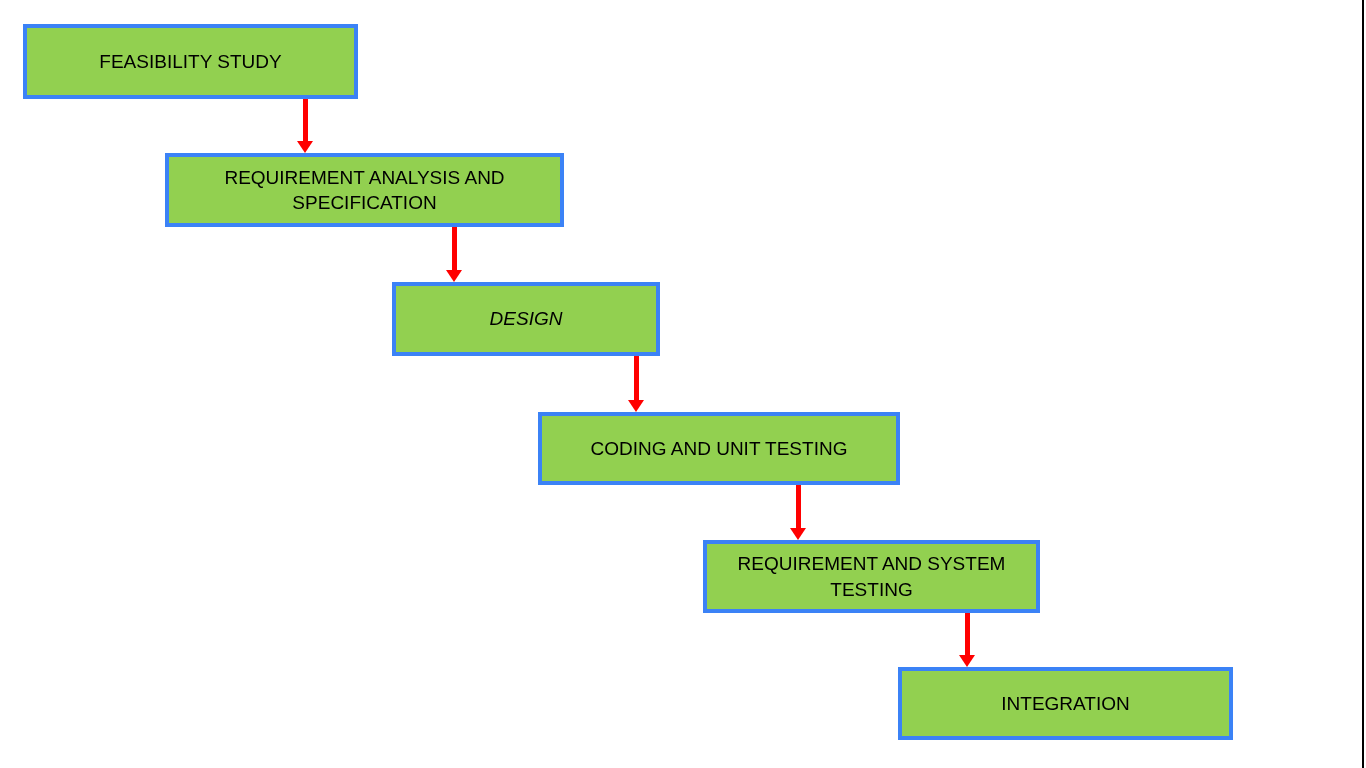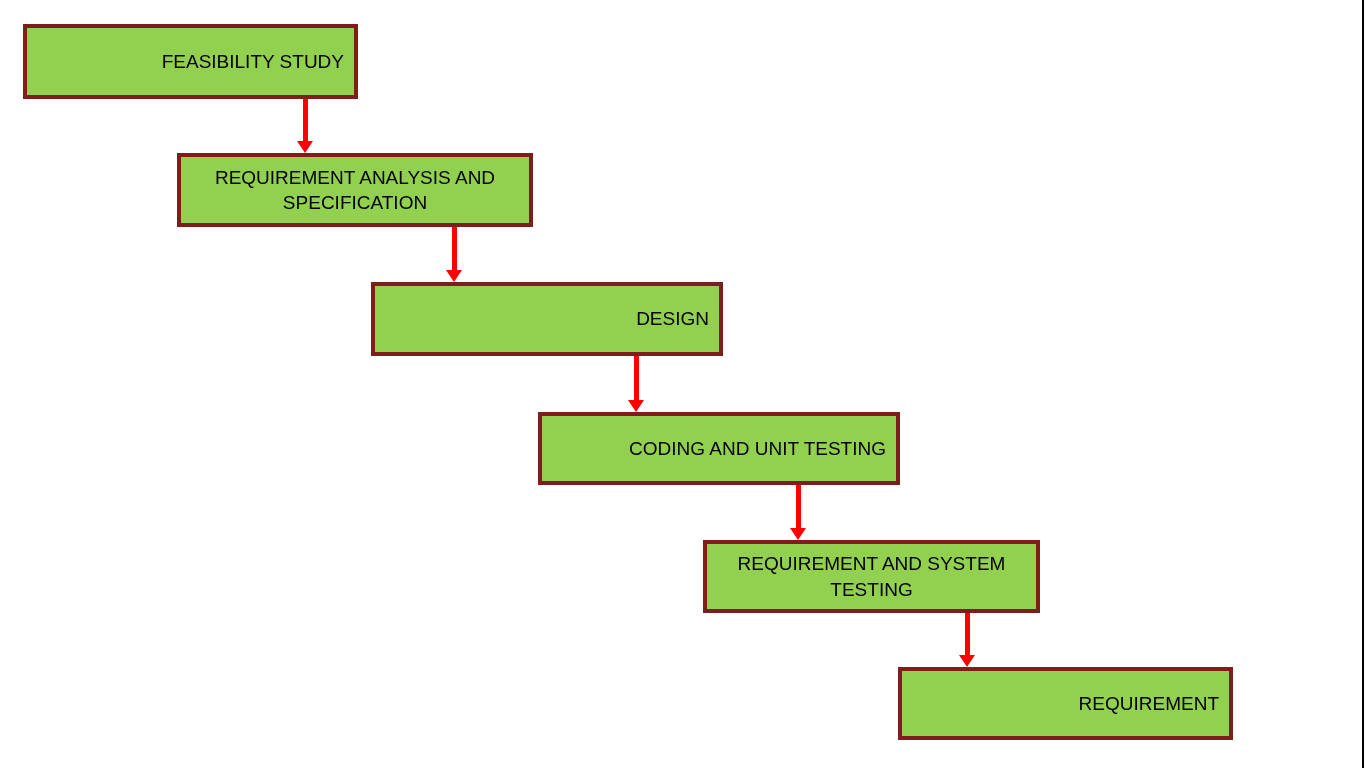--- a/index.html
+++ b/index.html
@@ -19,10 +19,10 @@
     position: absolute;
     box-sizing: border-box;
     background: #92D050;
-    border: 4px solid #7f1d1d;
+    border: 4px solid #3b82f6;
     display: flex;
     align-items: center;
-    justify-content: flex-end;
+    justify-content: center;
     text-align: center;
     color: #000000;
     font-size: 19px;

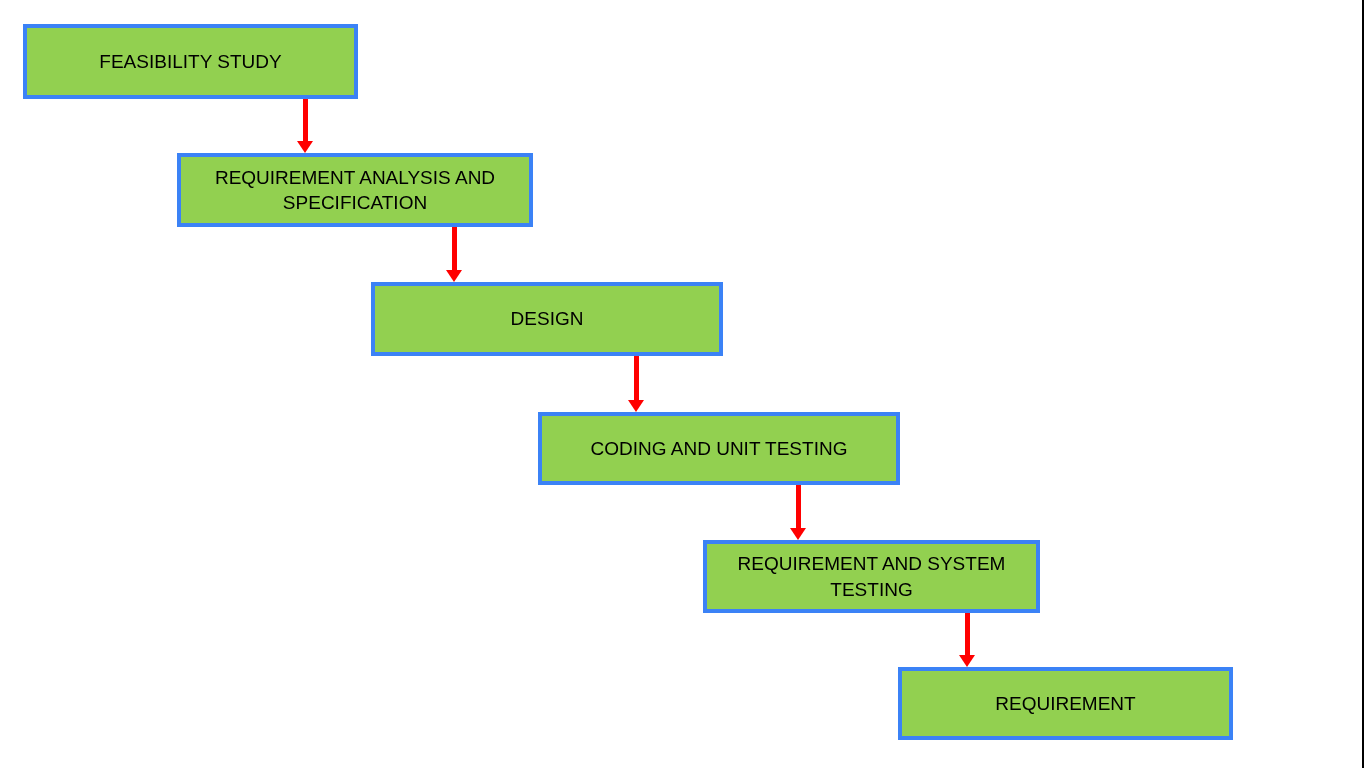--- a/index.html
+++ b/index.html
@@ -31,7 +31,7 @@
   }
   
   .node-1 { left: 23px;  top: 24px;  width: 335px; height: 75px; }
-  .node-2 { left: 177px; top: 153px; width: 356px; height: 74px; }
+  .node-2 { left: 165px; top: 153px; width: 399px; height: 74px; }
   .node-3 { left: 371px; top: 282px; width: 352px; height: 74px; }
   .node-4 { left: 538px; top: 412px; width: 362px; height: 73px; }
   .node-5 { left: 703px; top: 540px; width: 337px; height: 73px; }

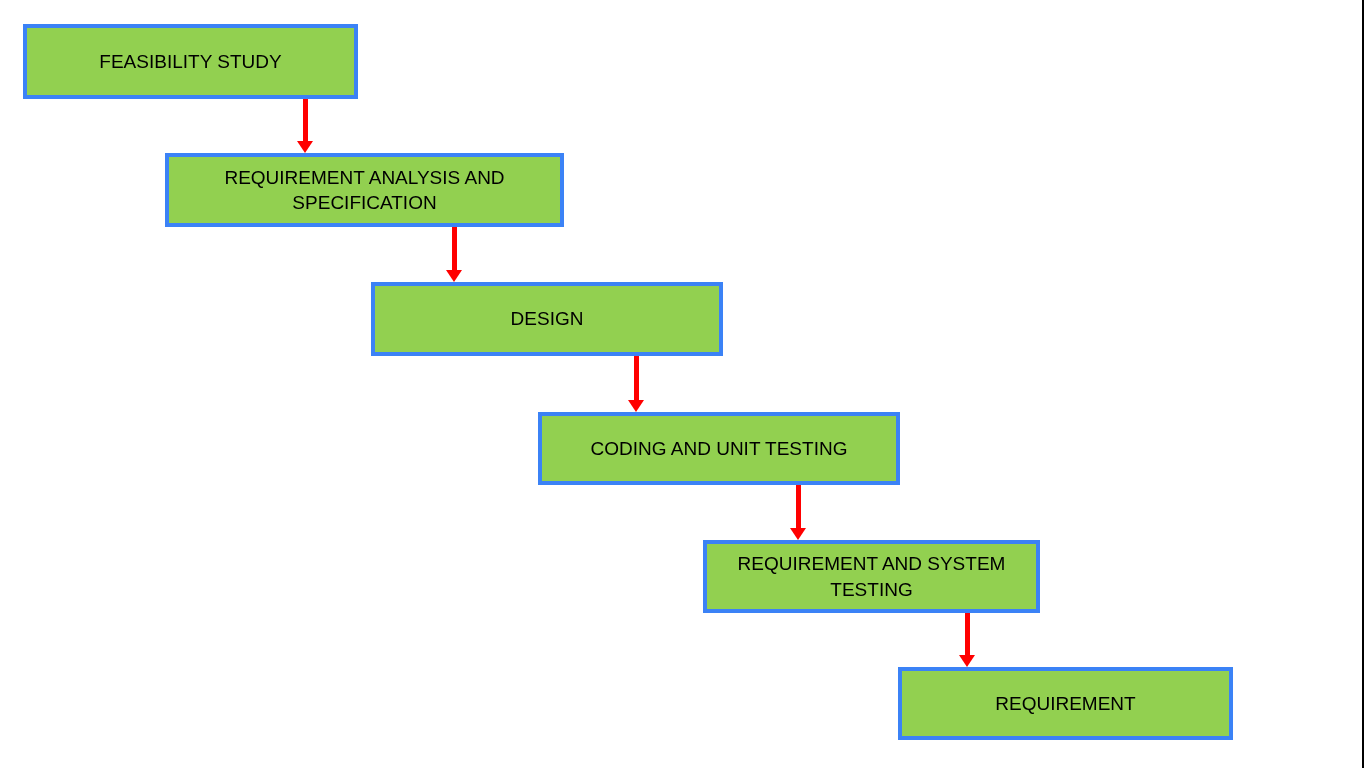--- a/index.html
+++ b/index.html
@@ -32,7 +32,7 @@
   
   .node-1 { left: 23px;  top: 24px;  width: 335px; height: 75px; }
   .node-2 { left: 165px; top: 153px; width: 399px; height: 74px; }
-  .node-3 { left: 371px; top: 282px; width: 352px; height: 74px; }
+  .node-3 { left: 392px; top: 282px; width: 268px; height: 74px; font-style: italic; }
   .node-4 { left: 538px; top: 412px; width: 362px; height: 73px; }
   .node-5 { left: 703px; top: 540px; width: 337px; height: 73px; }
   .node-6 { left: 898px; top: 667px; width: 335px; height: 73px; }

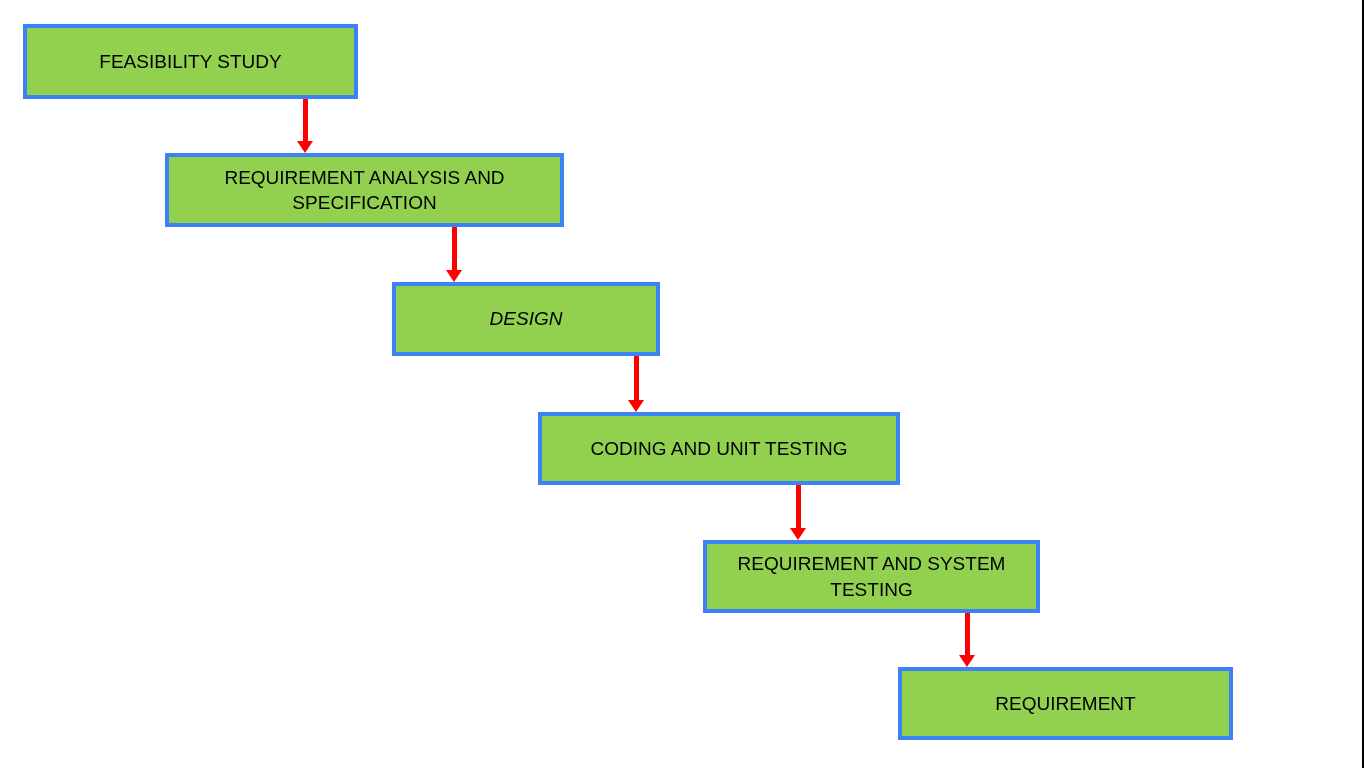--- a/index.html
+++ b/index.html
@@ -126,7 +126,7 @@
   </div>
 
   <div class="node node-6">
-    <span>REQUIREMENT</span>
+    <span>INTEGRATION</span>
   </div>
 
   <div class="slide-right-border"></div>

